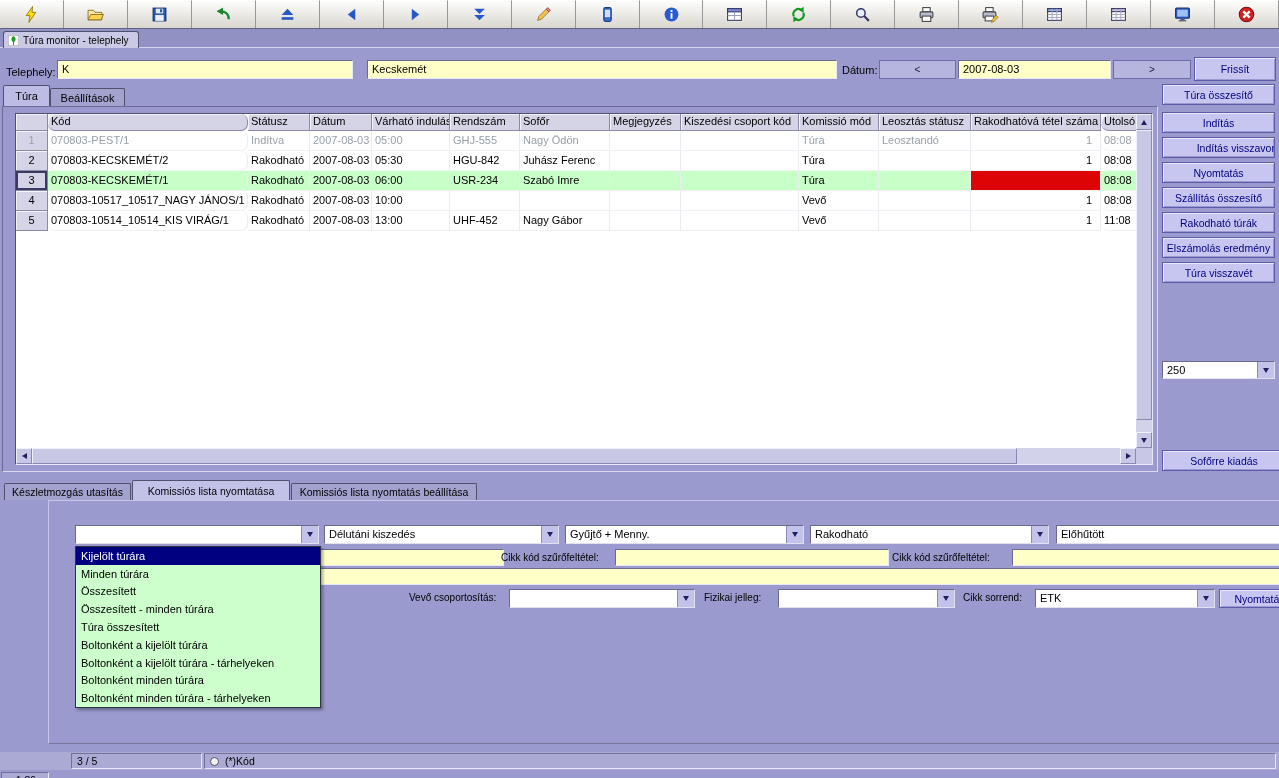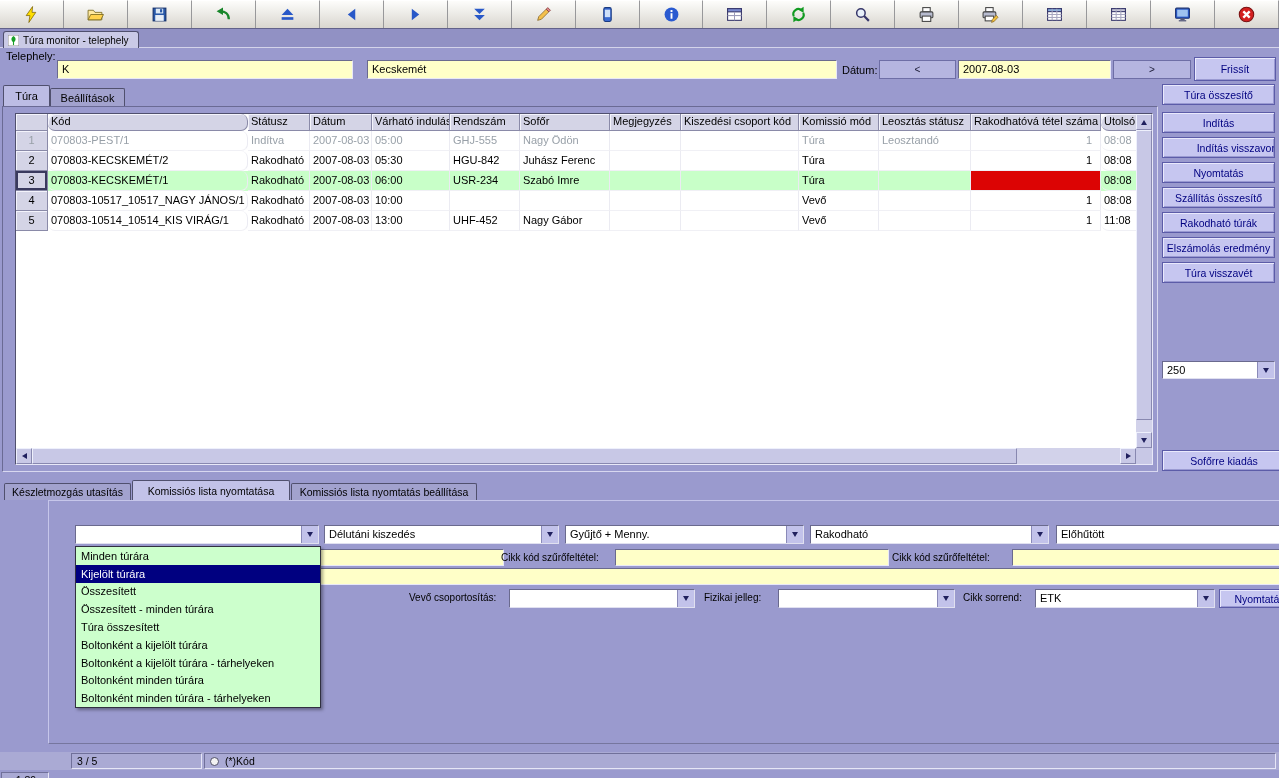--- a/index.html
+++ b/index.html
@@ -231,7 +231,7 @@
     </div>
   </div>
 
-  <span class="lbl" style="left:6px;top:50px;">Telephely:</span>
+  <span class="lbl" style="left:6px;top:66px;">Telephely:</span>
   <div class="yfield" style="left:57px;top:60px;width:296px;">K</div>
   <div class="yfield" style="left:367px;top:60px;width:470px;">Kecskemét</div>
   <span class="lbl" style="left:842px;top:64px;">Dátum:</span>

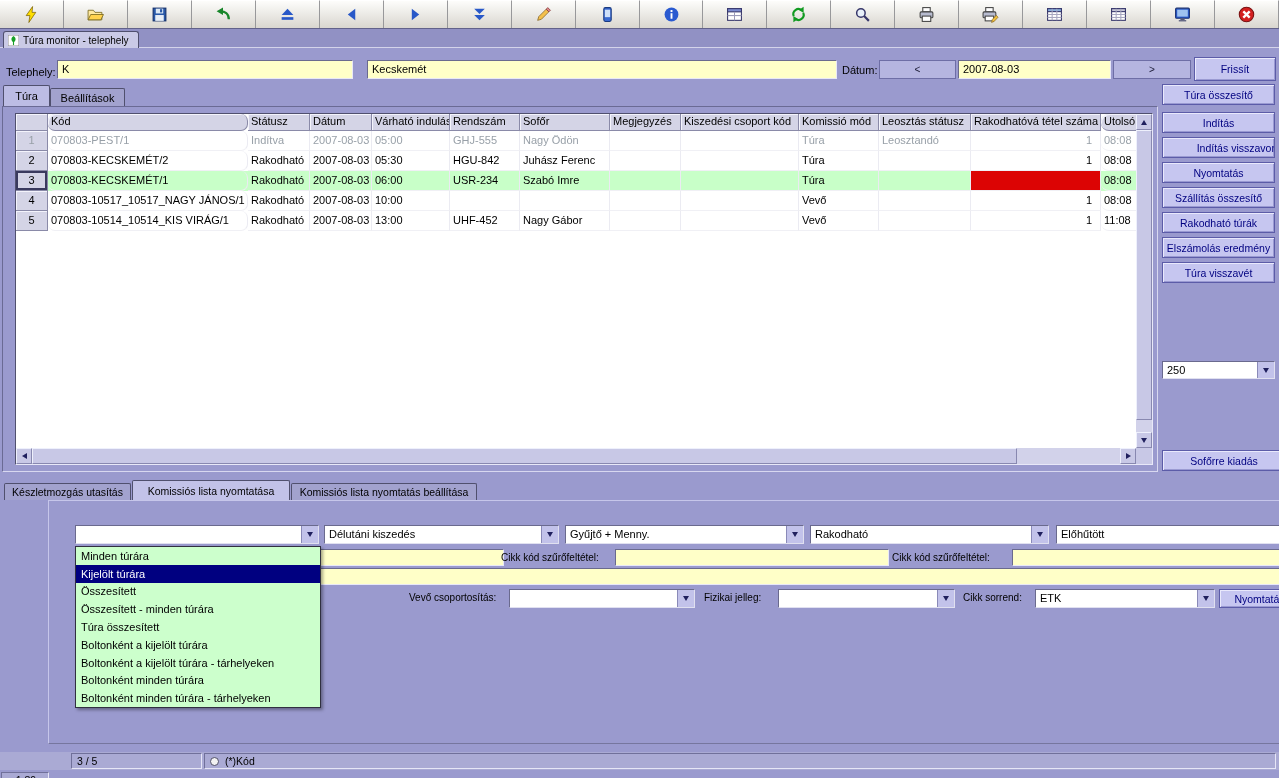--- a/index.html
+++ b/index.html
@@ -453,8 +453,8 @@
     <div class="accbtn" style="left:1170px;top:88px;width:81px;height:19px;">Nyomtatás</div>
 
     <div class="ddlist">
+      <div class="dd-item selected">Kijelölt túrára</div>
       <div class="dd-item">Minden túrára</div>
-      <div class="dd-item selected">Kijelölt túrára</div>
       <div class="dd-item">Összesített</div>
       <div class="dd-item">Összesített - minden túrára</div>
       <div class="dd-item">Túra összesített</div>

